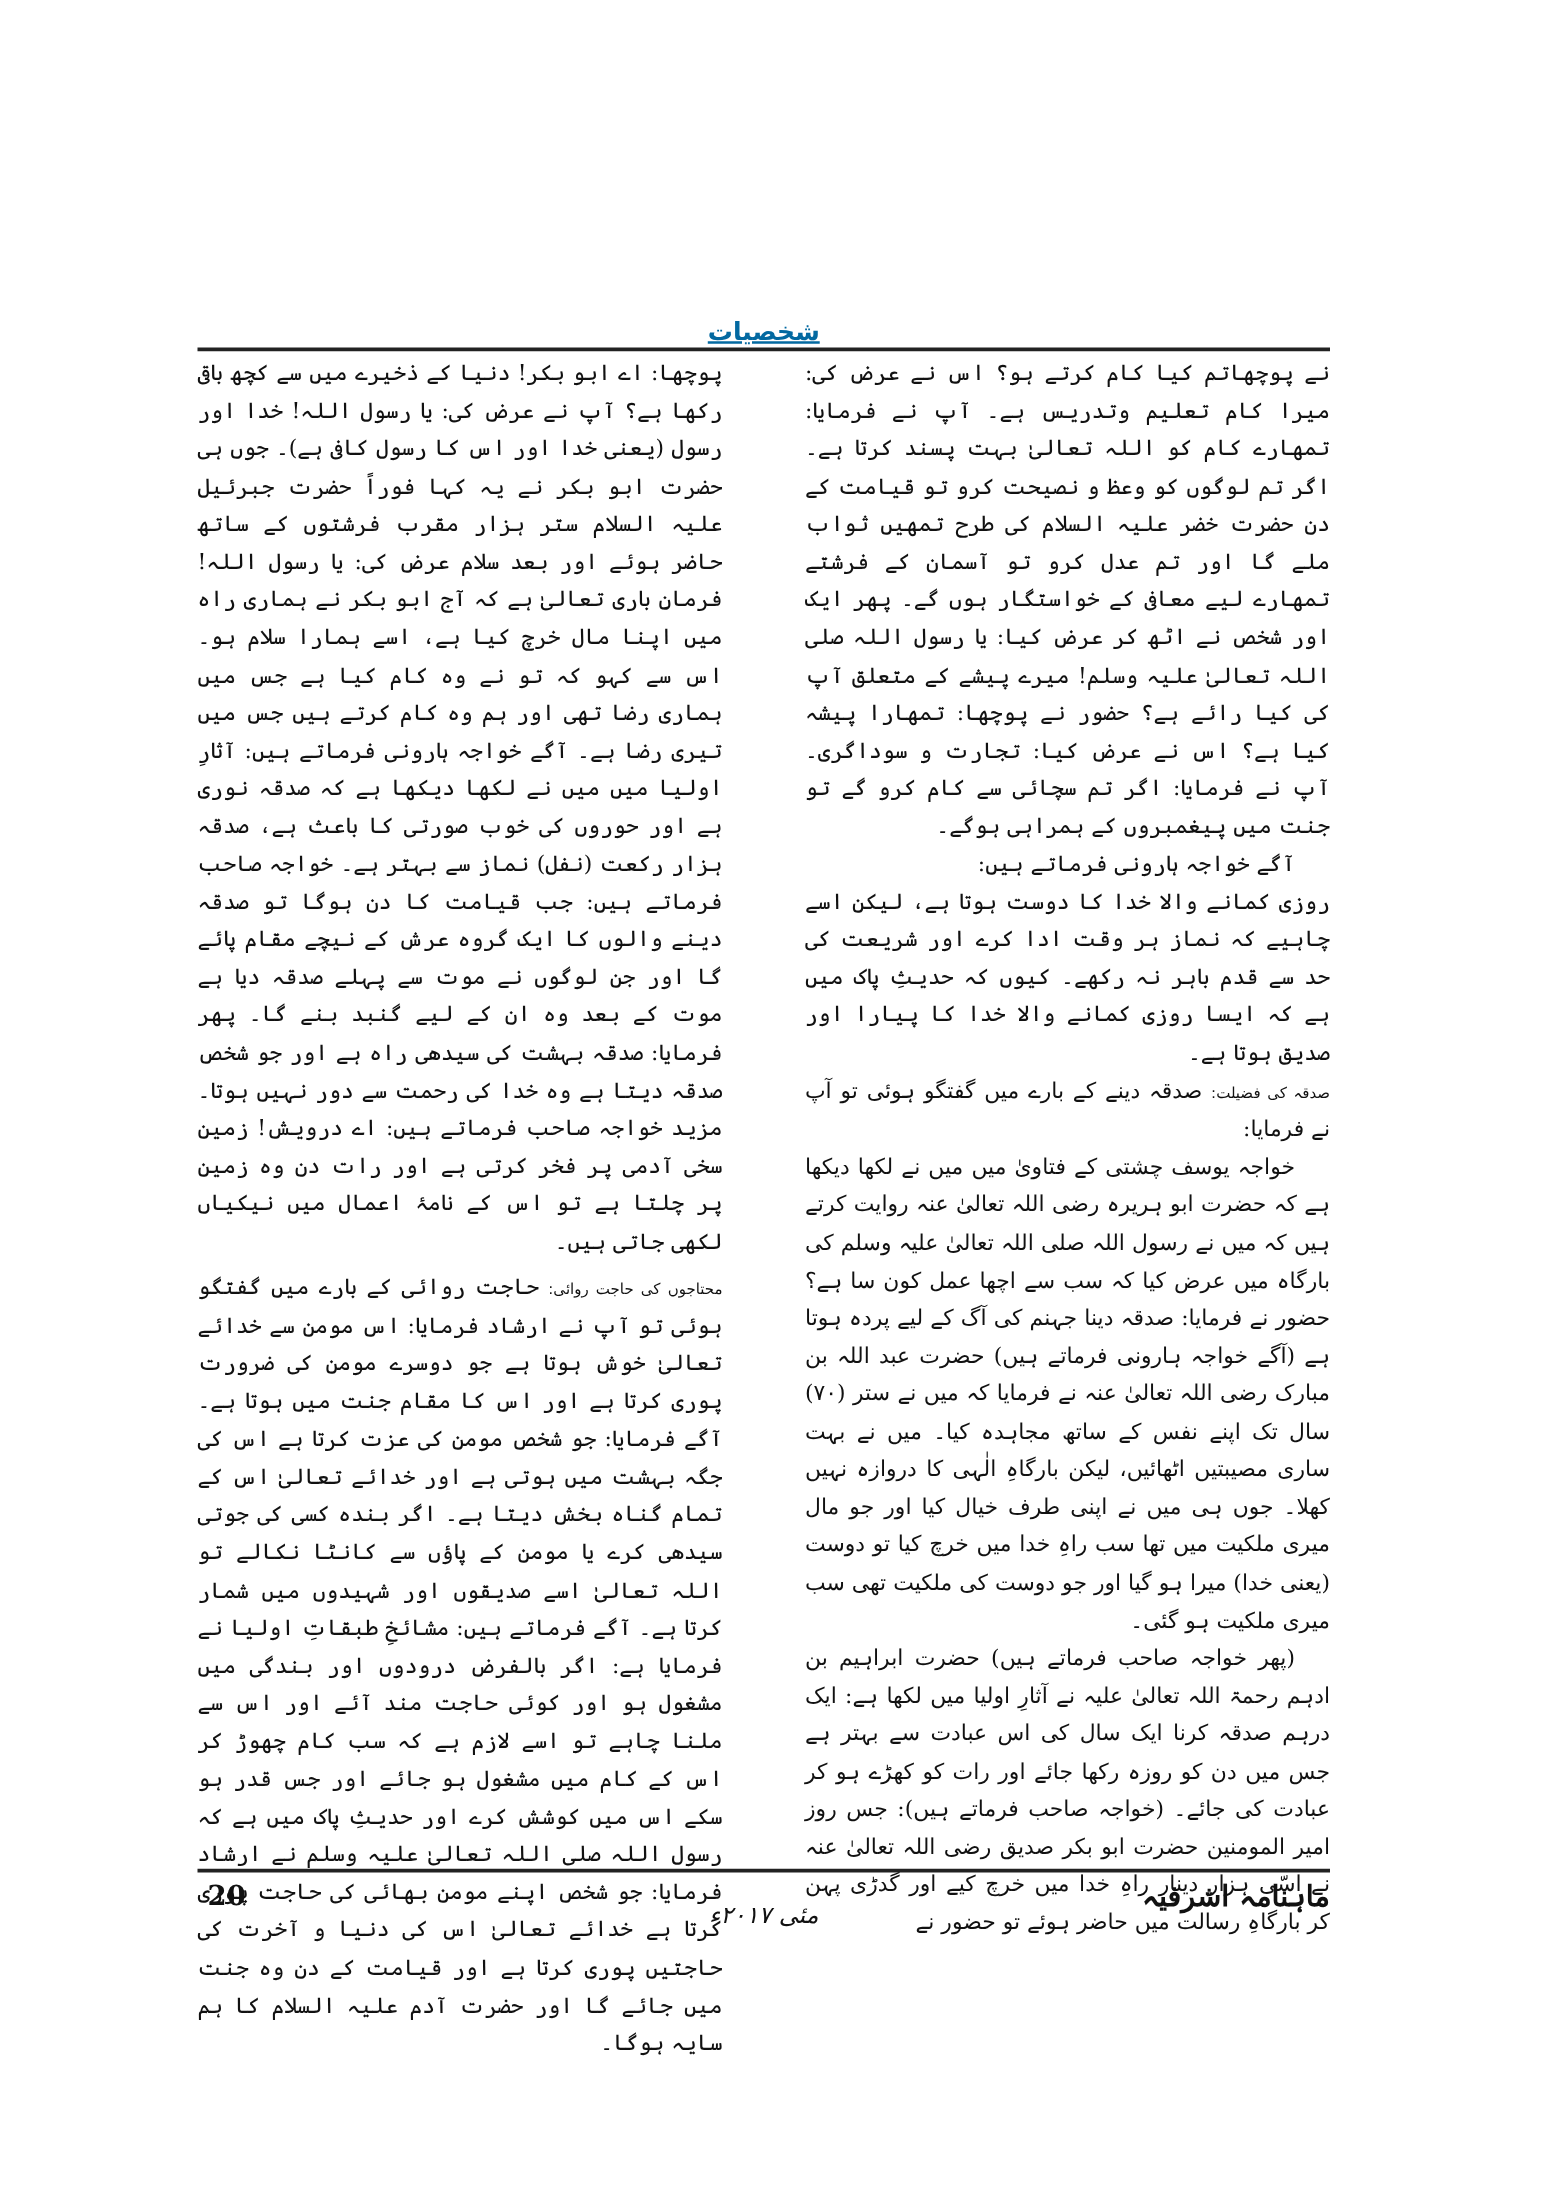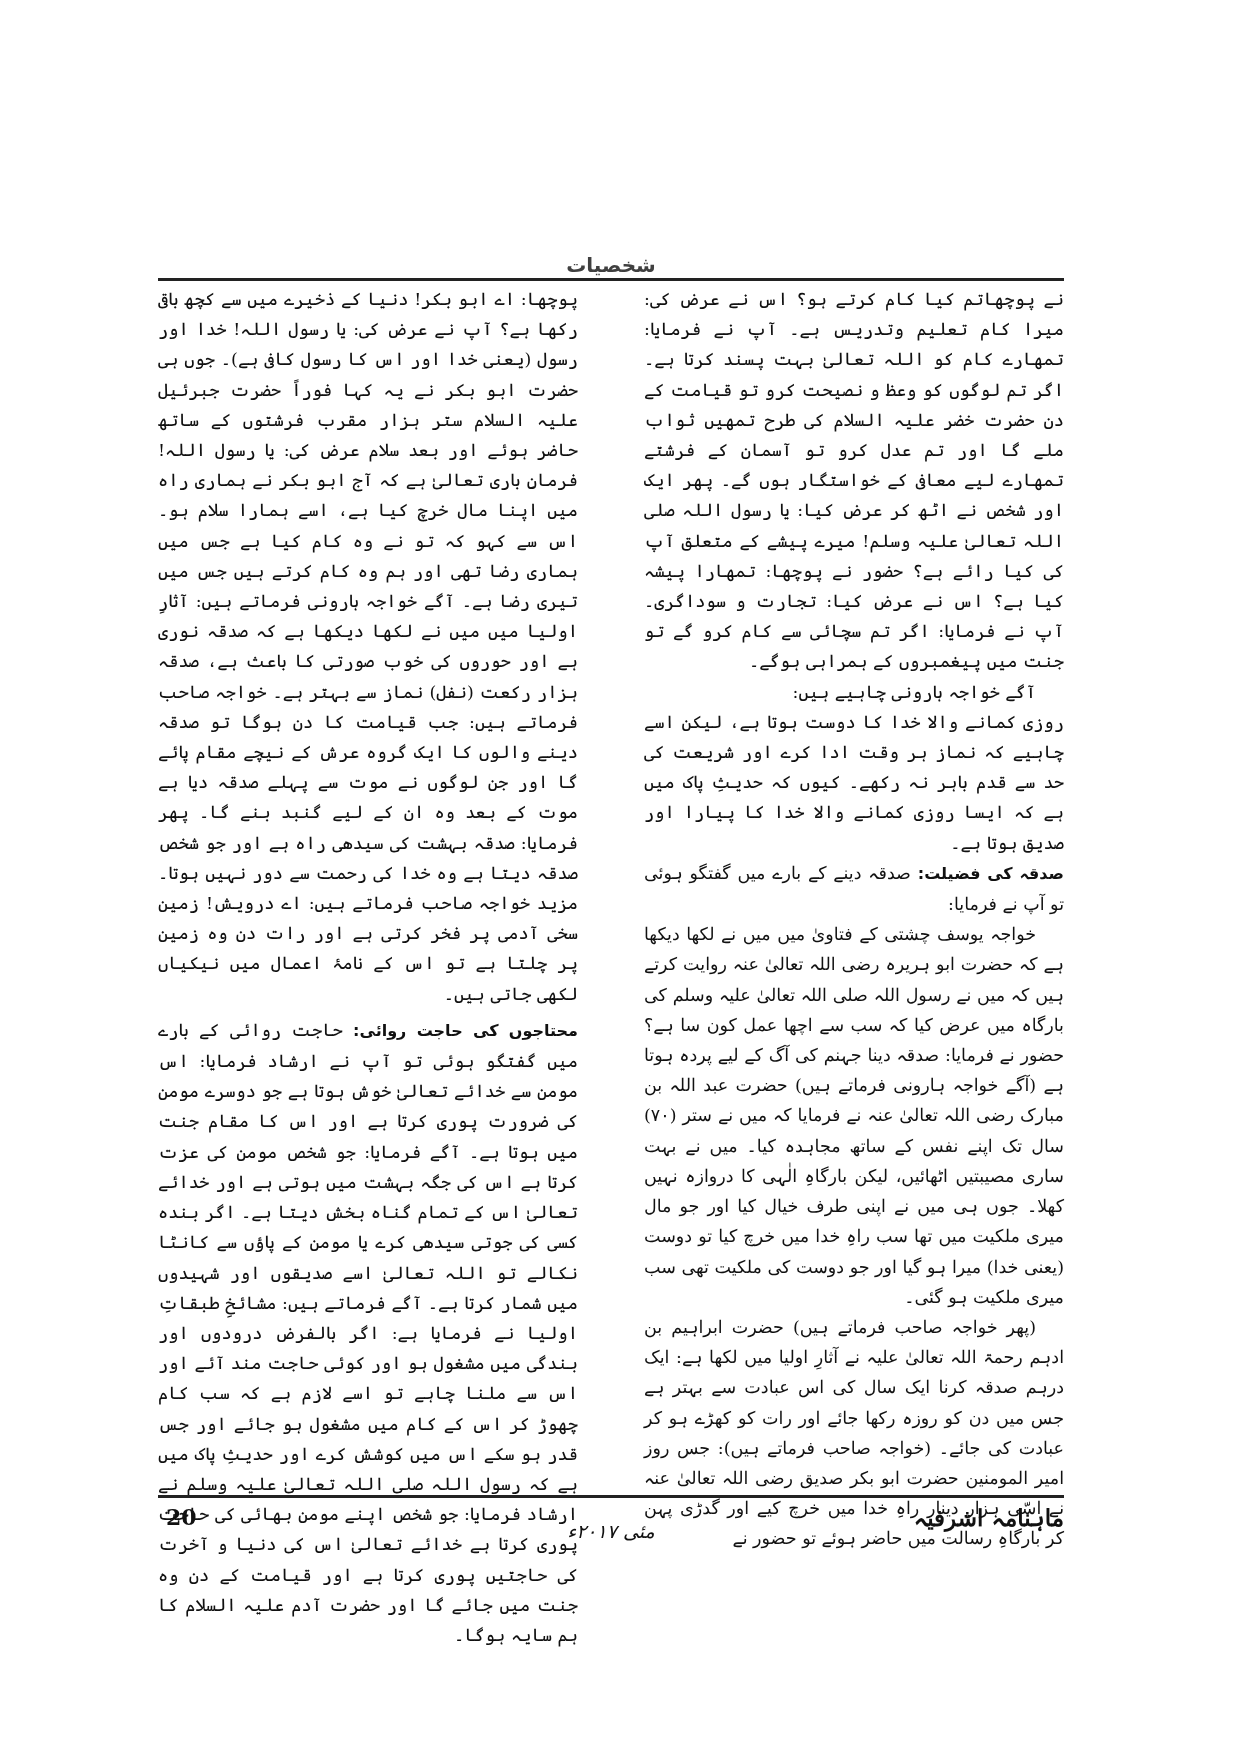--- a/index.html
+++ b/index.html
@@ -7,8 +7,9 @@
     .page { position: absolute; left: 158px; top: 254px; width: 906px; height: 1290px; direction: rtl; }
     .header-title {
       position: absolute; top: 0; left: 0; width: 906px; text-align: center;
-      font-family: "DejaVu Sans", sans-serif; font-weight: bold; font-size: 20px; color: #404040;
+      font-family: "DejaVu Sans", sans-serif; font-weight: bold; font-size: 20px; color: #0369a1;
       line-height: 22px;
+      text-decoration: underline;
     }
     .rule { position: absolute; left: 0; width: 906px; height: 3px; background: #222; }
     .rule.top { top: 24px; }

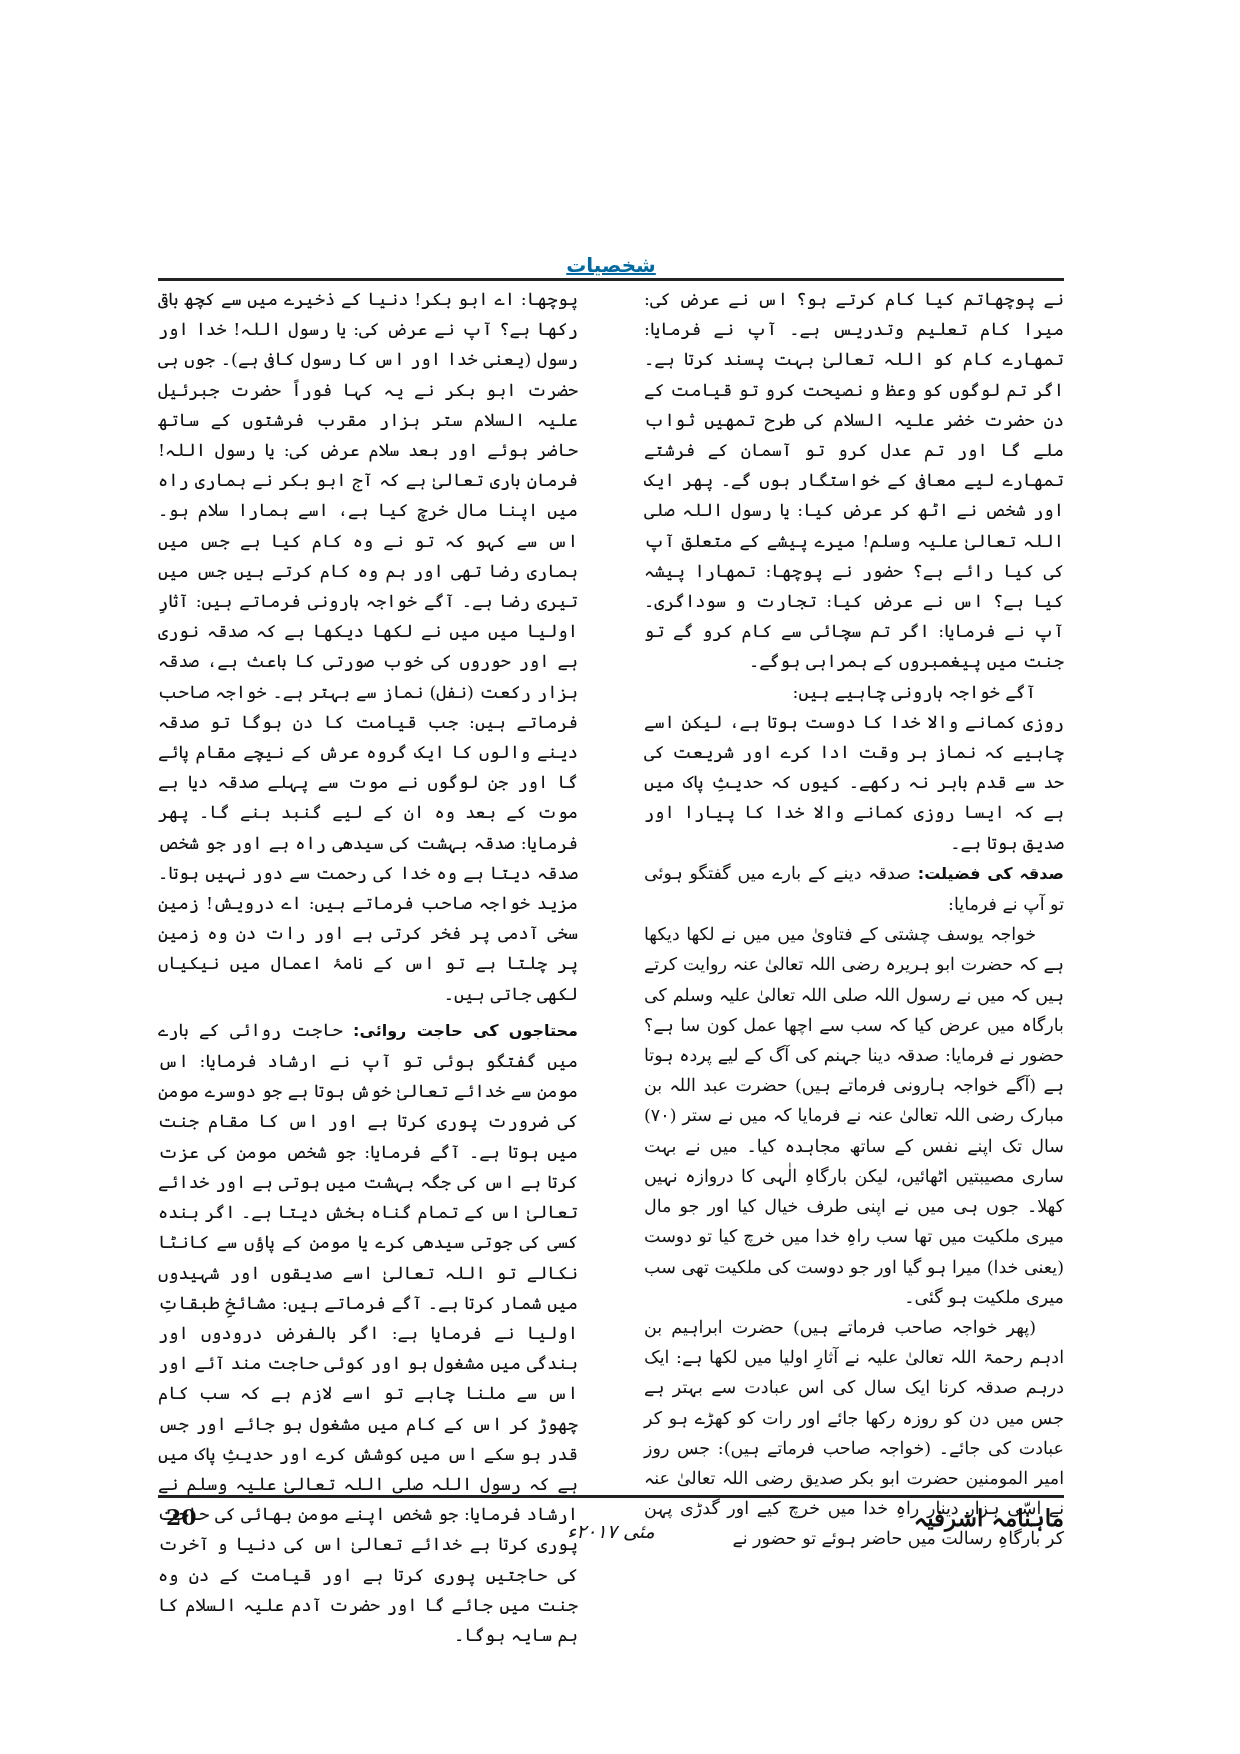--- a/index.html
+++ b/index.html
@@ -38,7 +38,7 @@
 
   <div class="col right">
     <p class="para"><span>نے پوچھاتم کیا کام کرتے ہو؟ اس نے عرض کی: میرا کام تعلیم وتدریس ہے۔ آپ نے فرمایا: تمھارے کام کو اللہ تعالیٰ بہت پسند کرتا ہے۔ اگر تم لوگوں کو وعظ و نصیحت کرو تو قیامت کے دن حضرت خضر علیہ السلام کی طرح تمھیں ثواب ملے گا اور تم عدل کرو تو آسمان کے فرشتے تمھارے لیے معافی کے خواستگار ہوں گے۔ پھر ایک اور شخص نے اٹھ کر عرض کیا: یا رسول اللہ صلی اللہ تعالیٰ علیہ وسلم! میرے پیشے کے متعلق آپ کی کیا رائے ہے؟ حضور نے پوچھا: تمھارا پیشہ کیا ہے؟ اس نے عرض کیا: تجارت و سوداگری۔ آپ نے فرمایا: اگر تم سچائی سے کام کرو گے تو جنت میں پیغمبروں کے ہمراہی ہوگے۔</span></p>
-    <p class="para indent"><span>آگے خواجہ ہارونی چاہیے ہیں:</span></p>
+    <p class="para indent"><span>آگے خواجہ ہارونی فرماتے ہیں:</span></p>
     <p class="para"><span>روزی کمانے والا خدا کا دوست ہوتا ہے، لیکن اسے چاہیے کہ نماز ہر وقت ادا کرے اور شریعت کی حد سے قدم باہر نہ رکھے۔ کیوں کہ حدیثِ پاک میں ہے کہ ایسا روزی کمانے والا خدا کا پیارا اور صدیق ہوتا ہے۔</span></p>
     <p class="para"><span class="section-heading">صدقہ کی فضیلت:</span><span> صدقہ دینے کے بارے میں گفتگو ہوئی تو آپ نے فرمایا:</span></p>
     <p class="para indent"><span>خواجہ یوسف چشتی کے فتاویٰ میں میں نے لکھا دیکھا ہے کہ حضرت ابو ہریرہ رضی اللہ تعالیٰ عنہ روایت کرتے ہیں کہ میں نے رسول اللہ صلی اللہ تعالیٰ علیہ وسلم کی بارگاہ میں عرض کیا کہ سب سے اچھا عمل کون سا ہے؟ حضور نے فرمایا: صدقہ دینا جہنم کی آگ کے لیے پردہ ہوتا ہے (آگے خواجہ ہارونی فرماتے ہیں) حضرت عبد اللہ بن مبارک رضی اللہ تعالیٰ عنہ نے فرمایا کہ میں نے ستر (۷۰) سال تک اپنے نفس کے ساتھ مجاہدہ کیا۔ میں نے بہت ساری مصیبتیں اٹھائیں، لیکن بارگاہِ الٰہی کا دروازہ نہیں کھلا۔ جوں ہی میں نے اپنی طرف خیال کیا اور جو مال میری ملکیت میں تھا سب راہِ خدا میں خرچ کیا تو دوست (یعنی خدا) میرا ہو گیا اور جو دوست کی ملکیت تھی سب میری ملکیت ہو گئی۔</span></p>

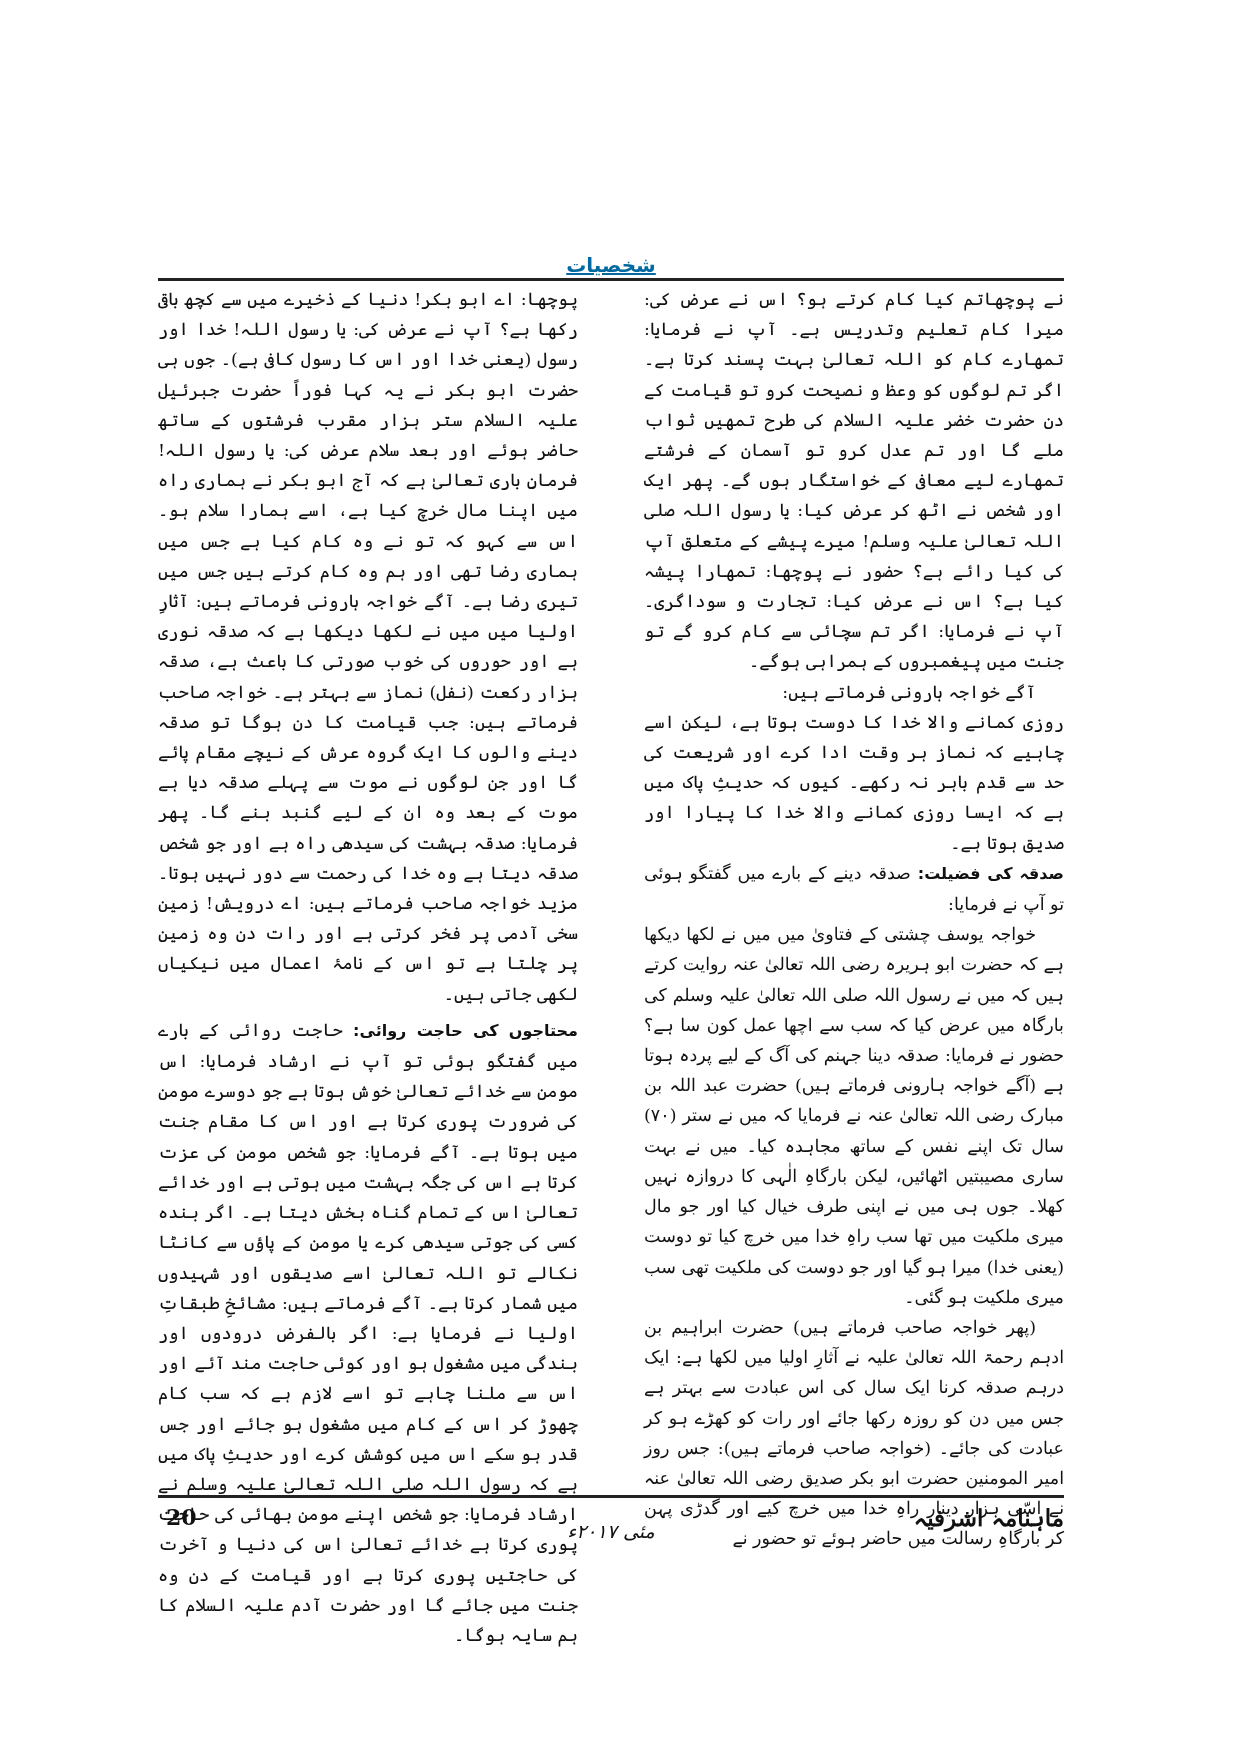--- a/index.html
+++ b/index.html
@@ -23,7 +23,7 @@
     .col.left { left: 0; }
     .para { margin: 0; }
     .para.indent { text-indent: 28px; }
-    .section-heading { font-family: "DejaVu Sans", sans-serif; font-weight: bold; font-size: 16px; }
+    .section-heading { font-family: "DejaVu Sans", sans-serif; font-weight: normal; font-size: 12px; }
     .footer { position: absolute; top: 1250px; width: 906px; height: 30px; font-family: "DejaVu Serif", serif; color: #111; }
     .footer .pub { position: absolute; right: 0; font-size: 23px; font-weight: bold; }
     .footer .date { position: absolute; left: 0; right: 0; text-align: center; font-size: 19px; font-style: italic; margin-top: 16px; }

